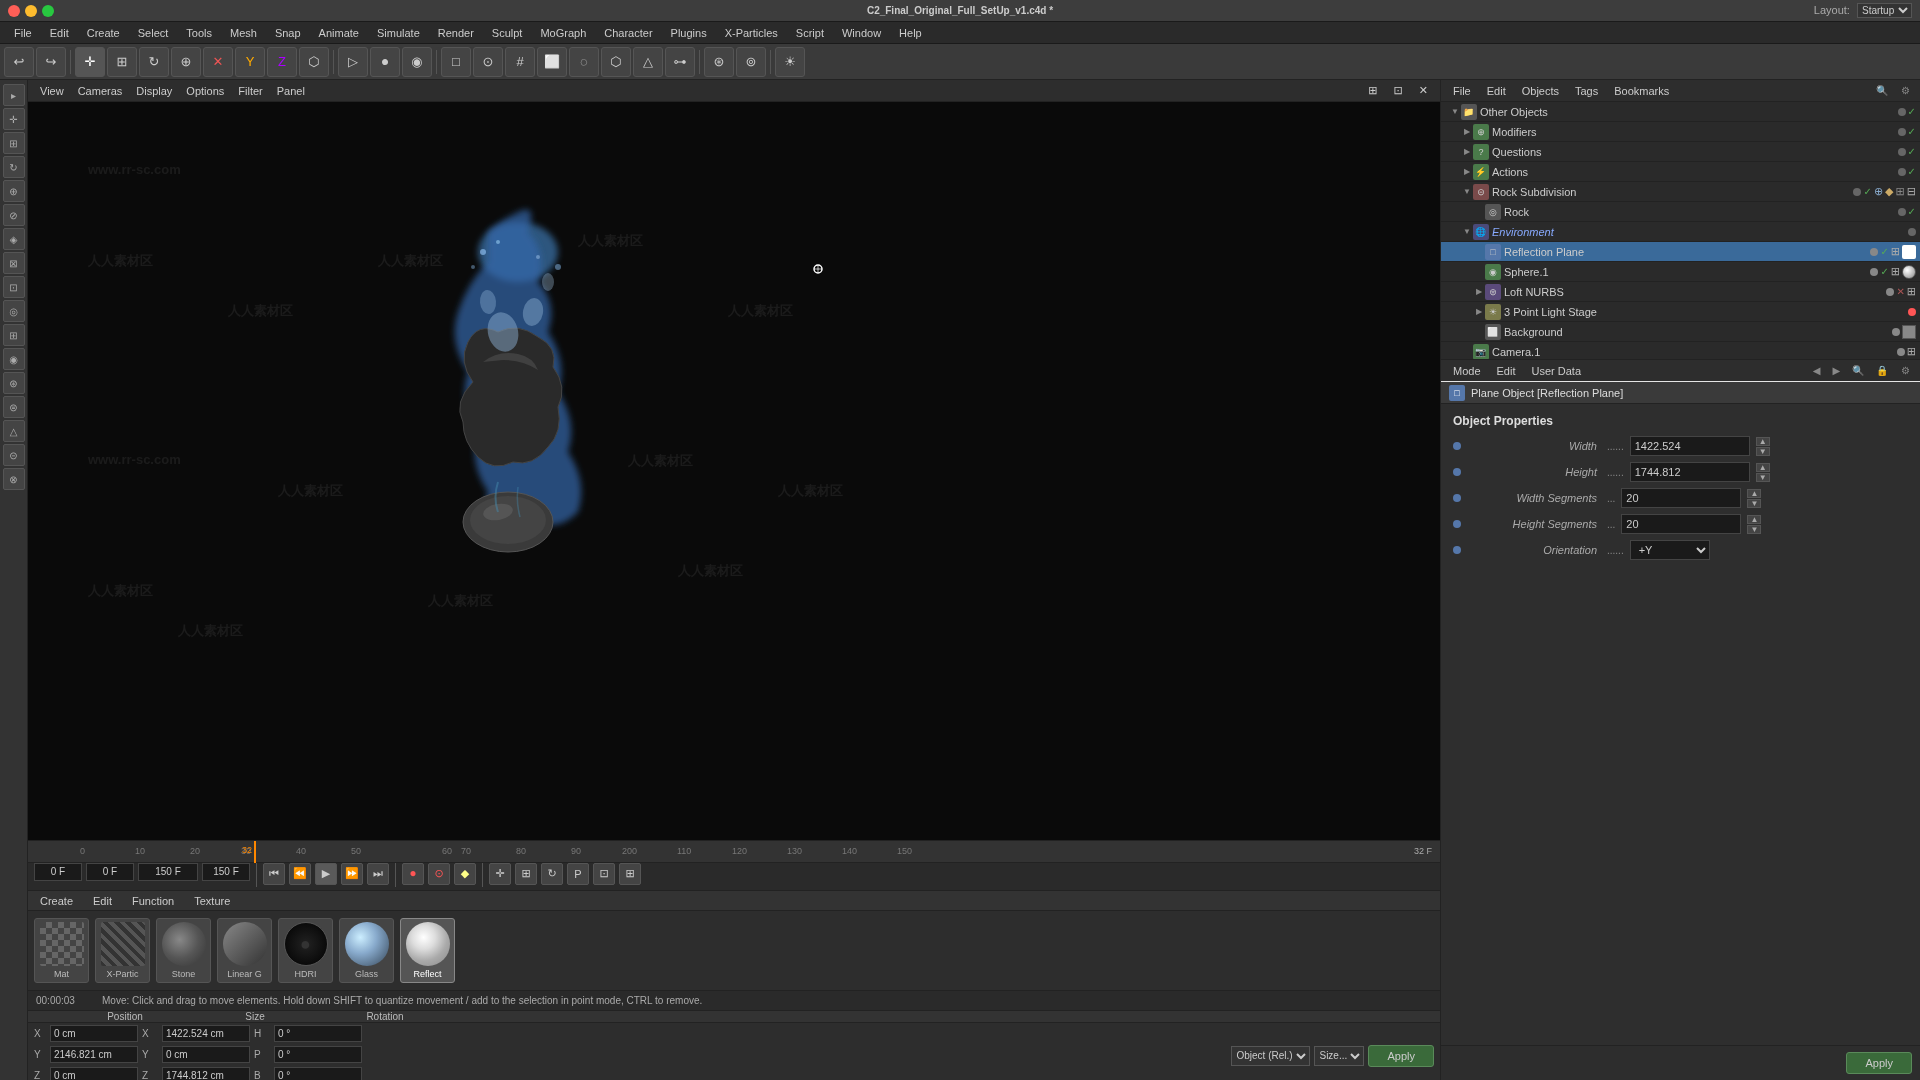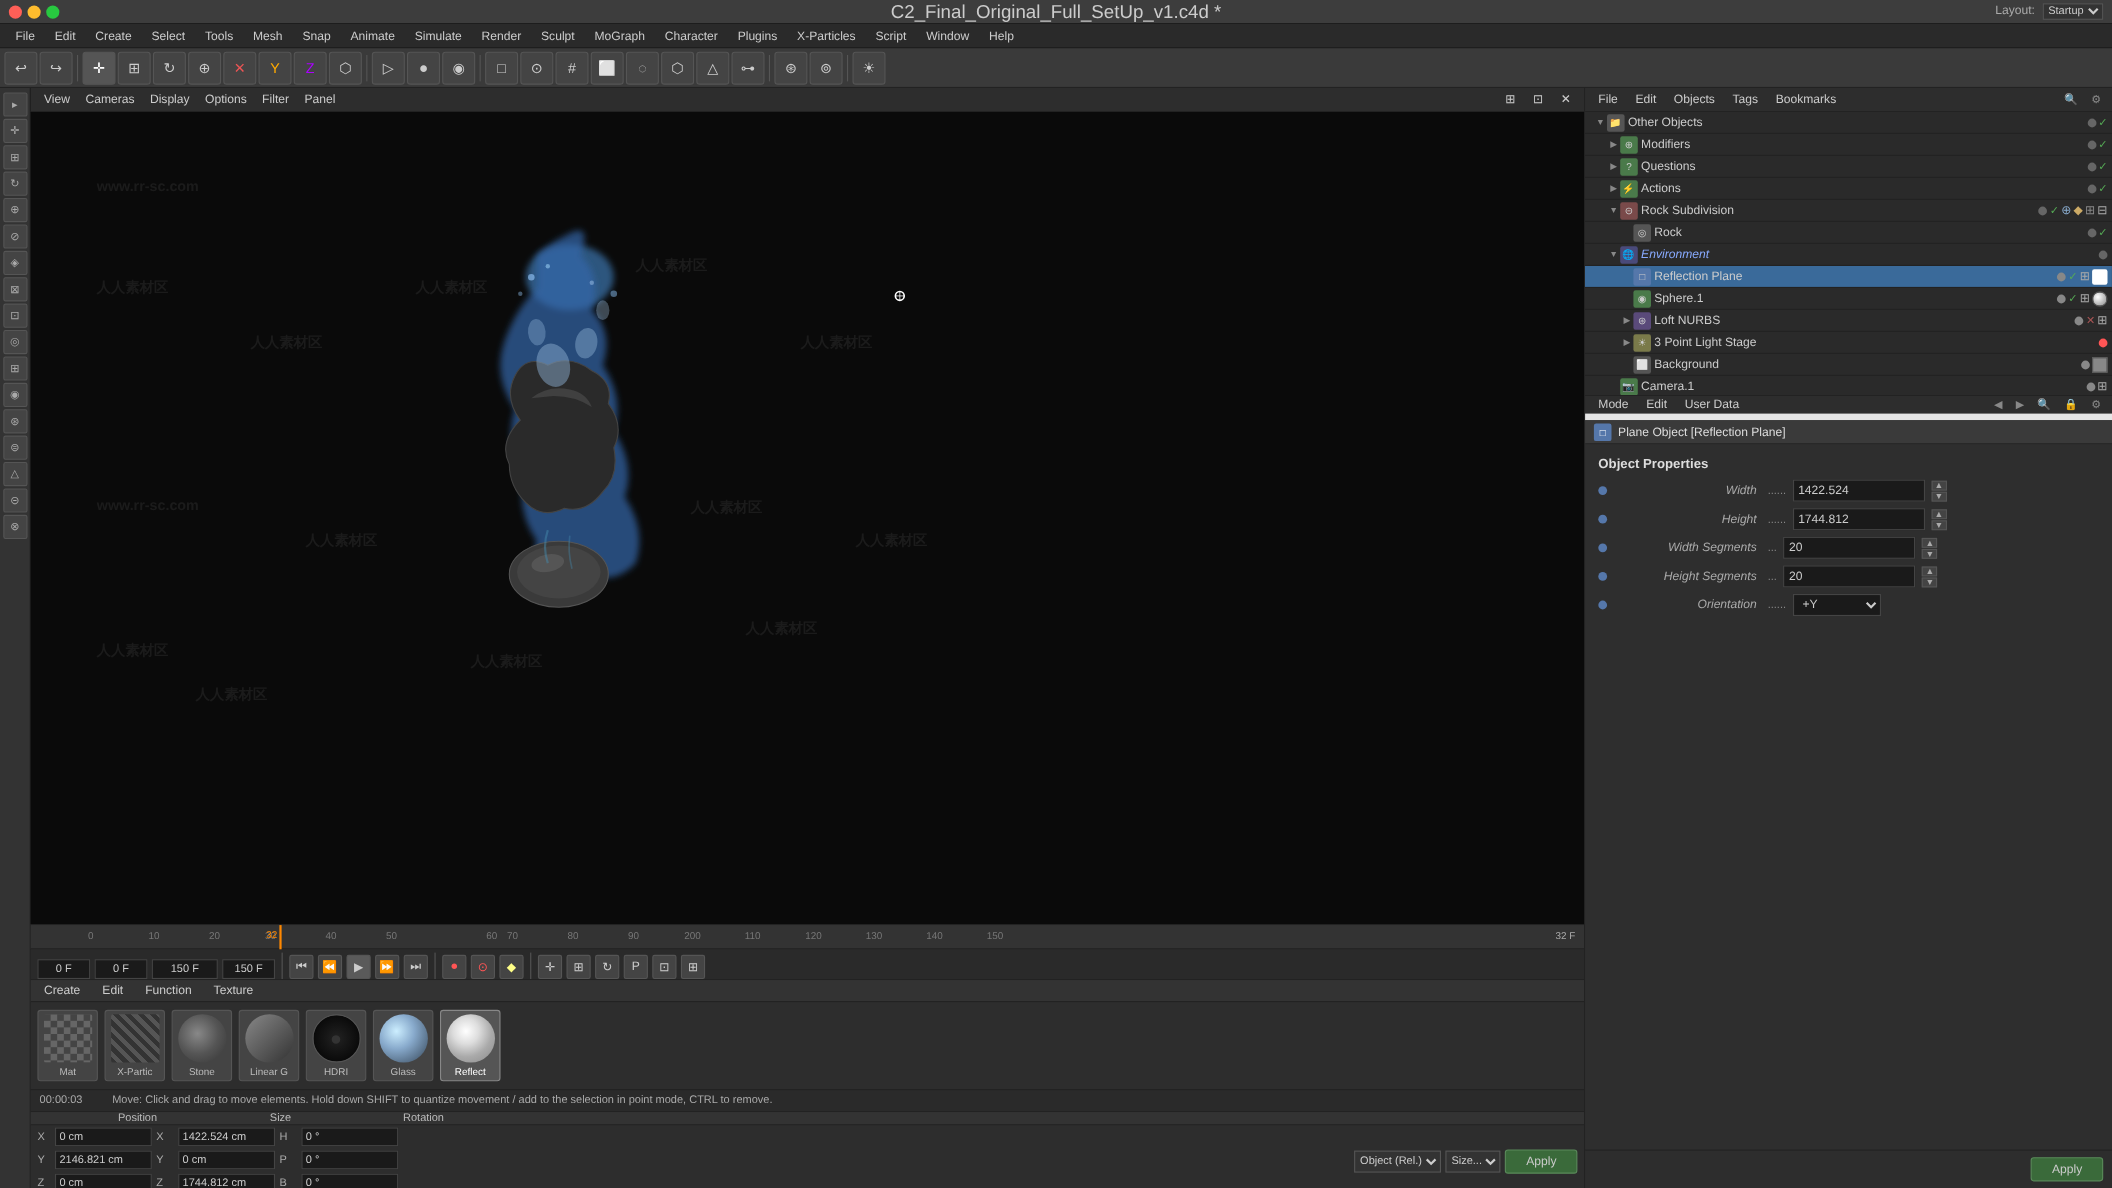--- a/index.html
+++ b/index.html
@@ -58,8 +58,9 @@
     .win-min { background: #febc2e; }
     .win-max { background: #28c840; }
     #title-bar .title-text {
-      font-size: 17px;
-      color: #ccc;
+      font-size: 10px;
+      color: #ccc;
+      font-weight: bold;
     }
     #title-bar .layout-label {
       position: absolute;

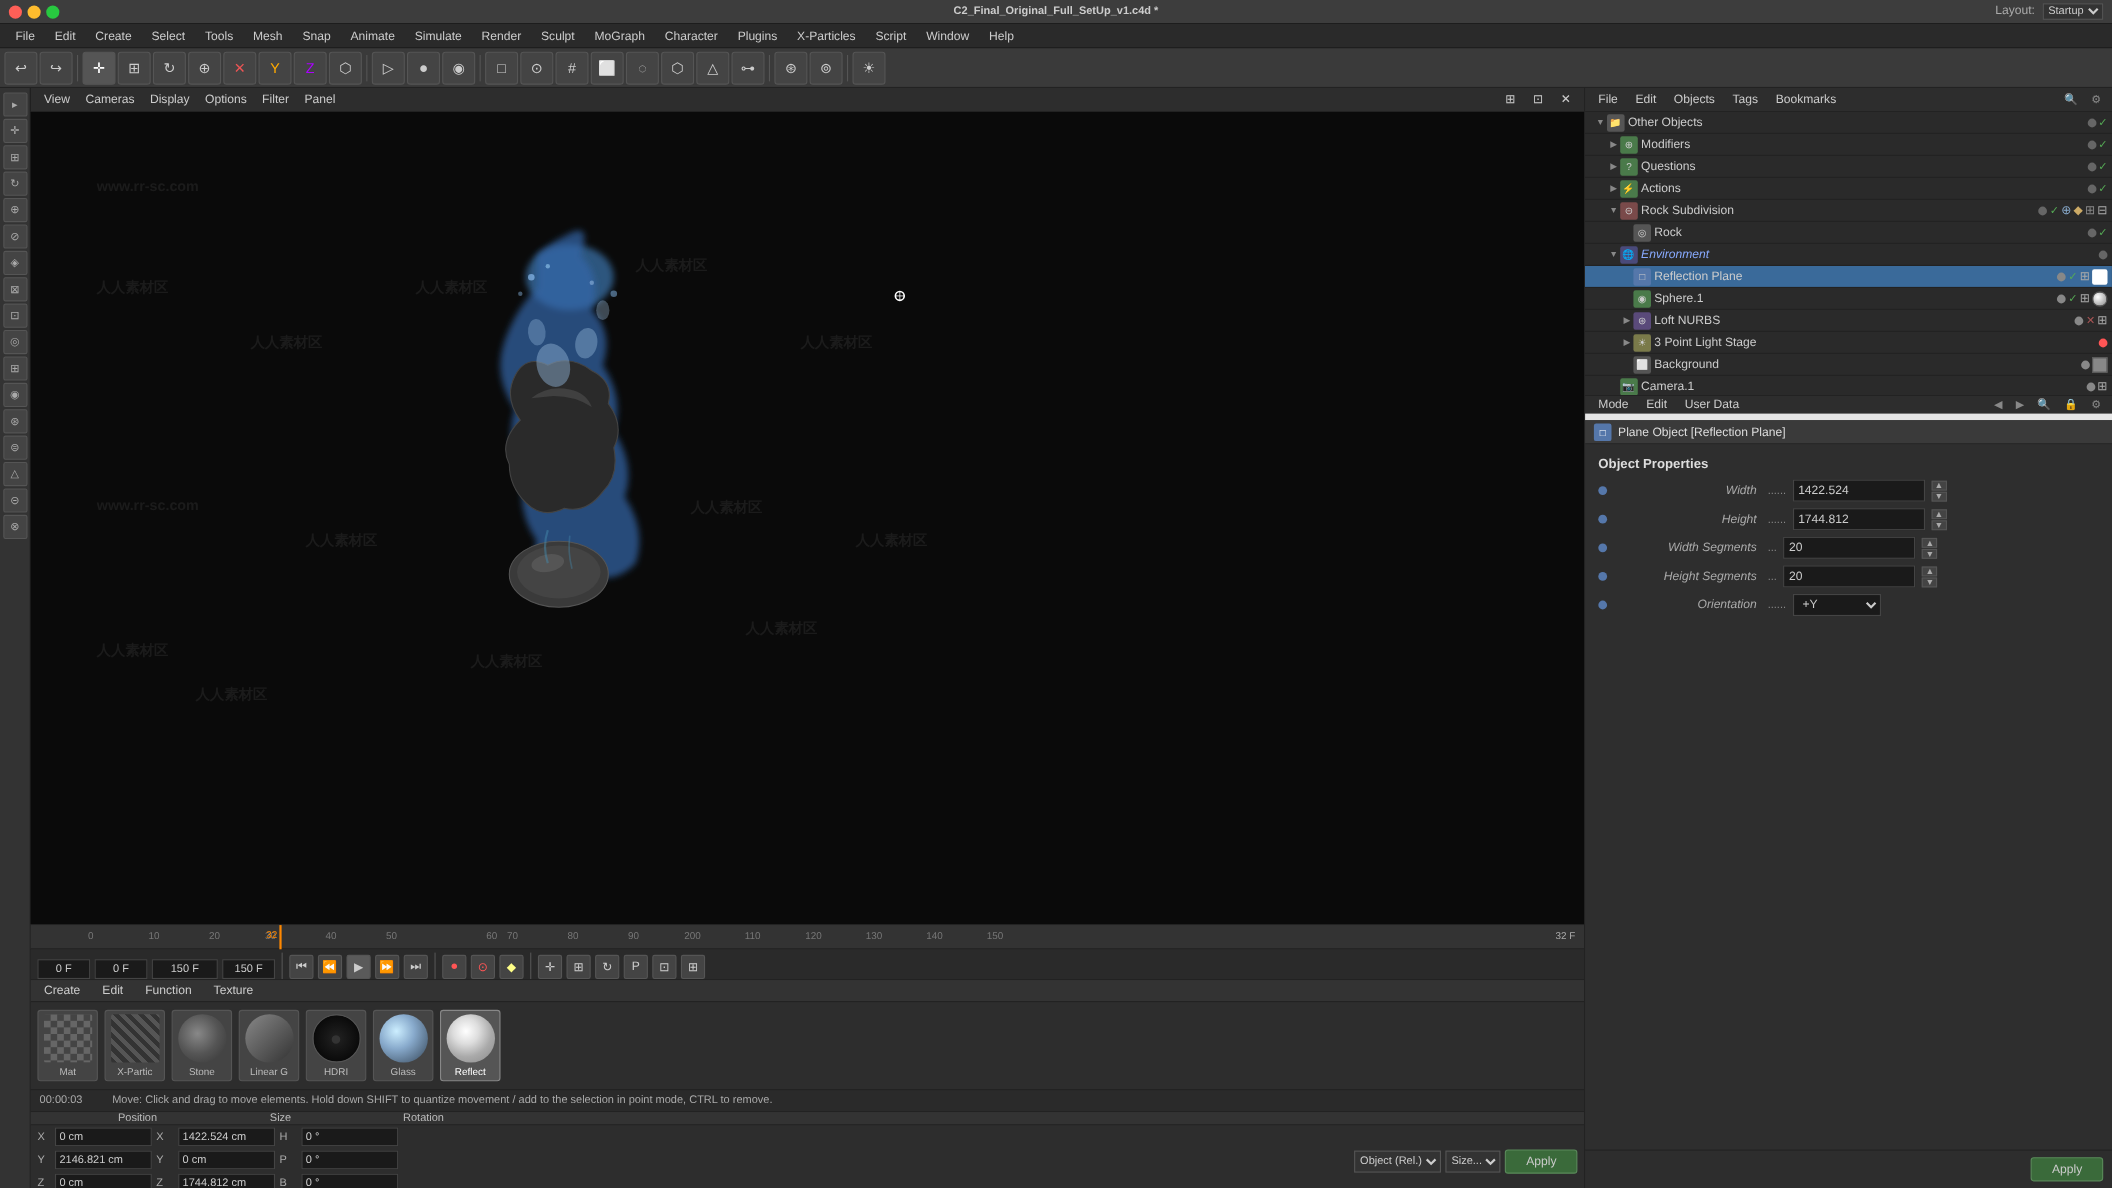--- a/index.html
+++ b/index.html
@@ -436,7 +436,7 @@
       align-items: center;
       padding: 0 6px;
       gap: 4px;
-      border-bottom: 6px solid #e5e5e5;
+      border-bottom: 1px solid #e5e5e5;
     }
     .pp-menu-item {
       padding: 2px 6px;

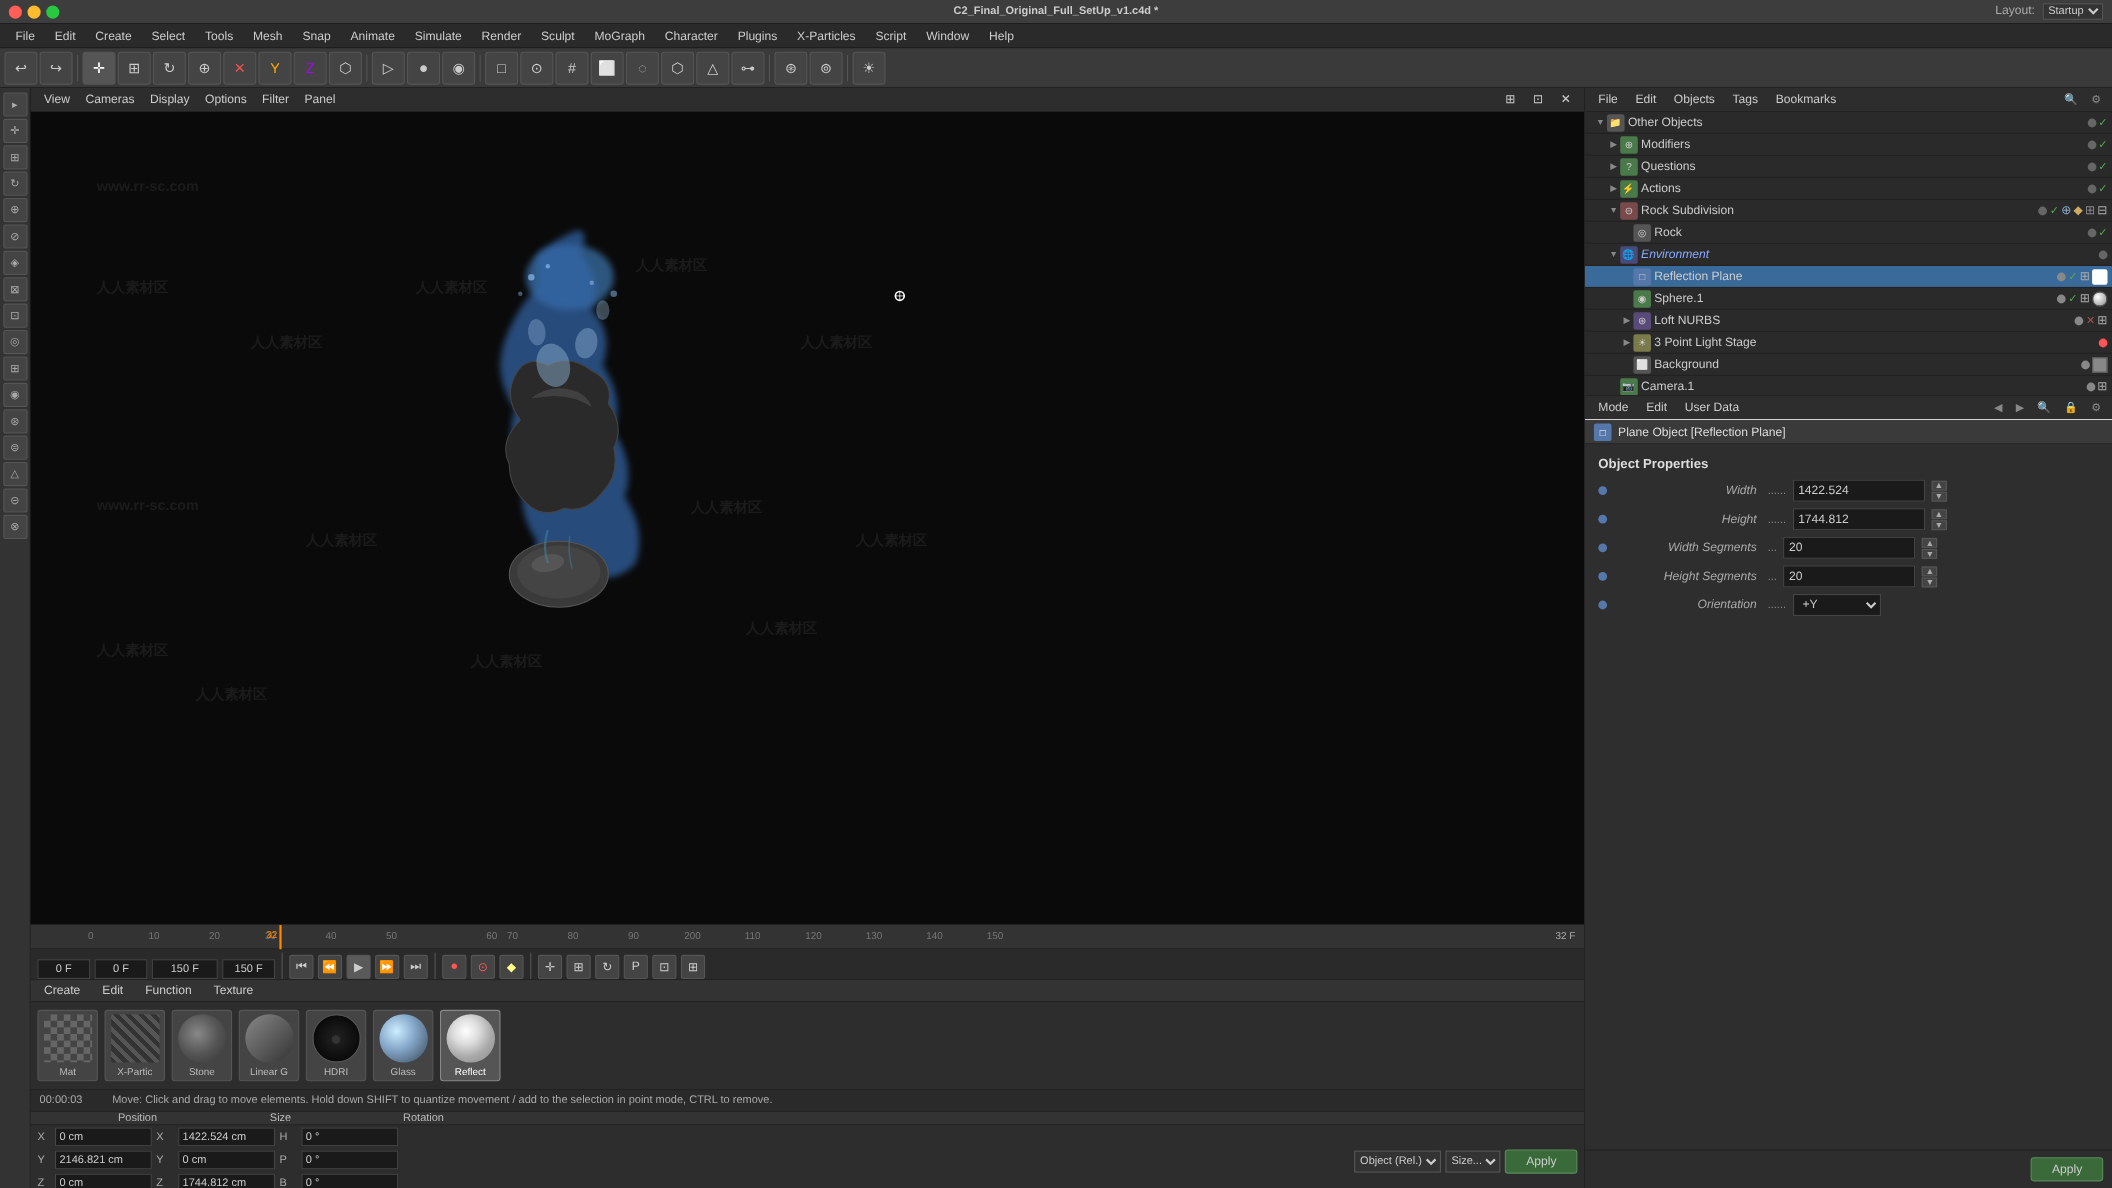--- a/index.html
+++ b/index.html
@@ -186,7 +186,7 @@
       height: 28px;
       background: #2a2a2a;
       display: flex;
-      align-items: flex-end;
+      align-items: flex-start;
       padding: 0 6px;
       gap: 4px;
     }

